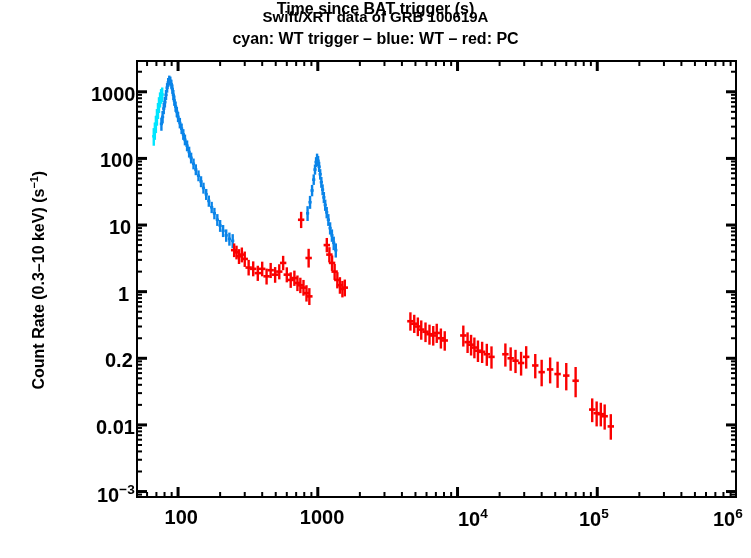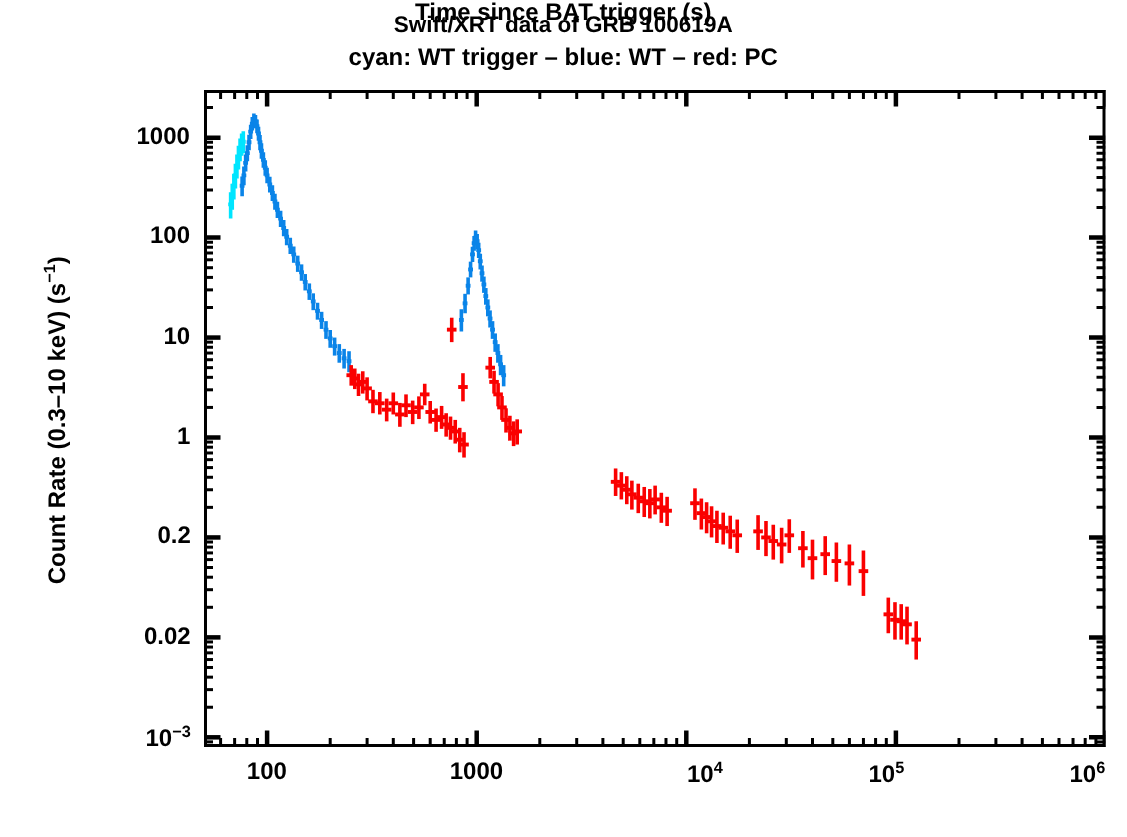--- a/index.html
+++ b/index.html
@@ -14,7 +14,7 @@
           font-size:16px;transform:rotate(-90deg);transform-origin:50% 50%;white-space:nowrap;}
   #plot{position:absolute;left:136px;top:60px;width:601px;height:438px;}
   svg{display:block;}
-  .tklab{position:absolute;font-size:16px;white-space:nowrap;}
+  .tklab{position:absolute;font-size:20px;white-space:nowrap;}
   sup{font-size:0.68em;vertical-align:super;}
 </style>
 </head>

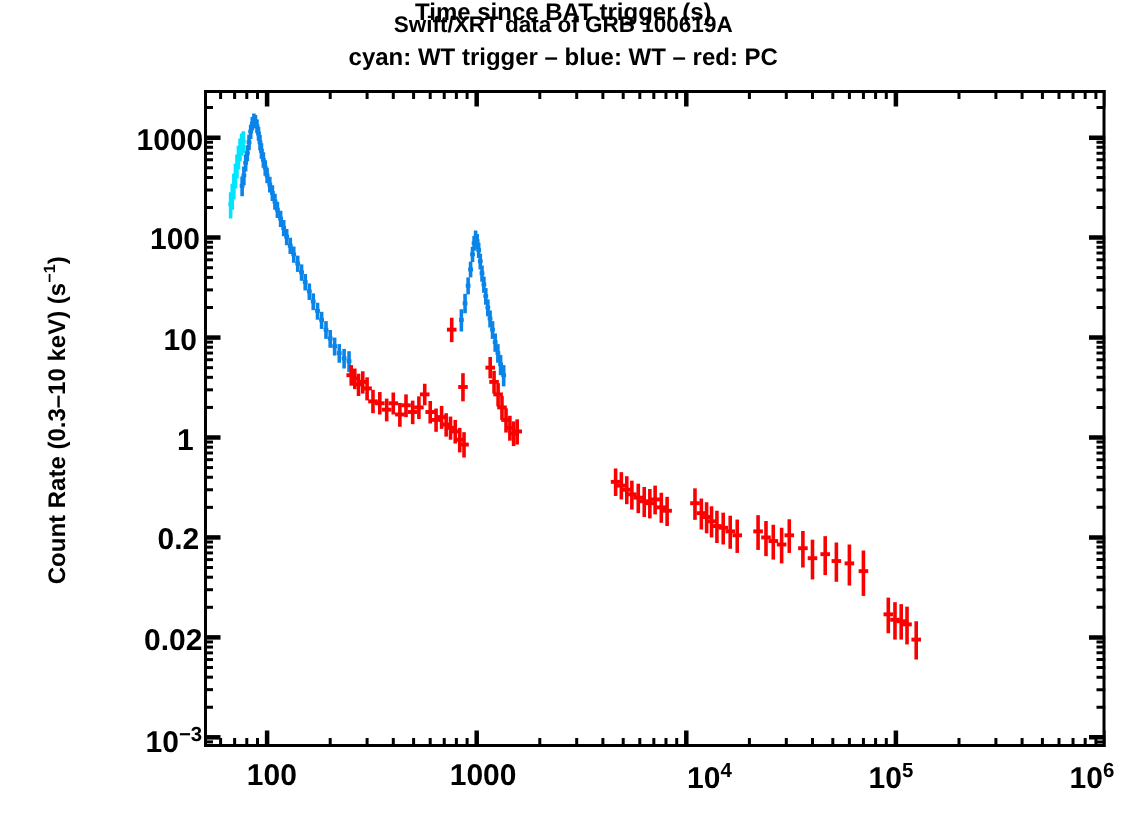--- a/index.html
+++ b/index.html
@@ -519,7 +519,7 @@
       <div class="tklab" style="left: 109px; top: 216.04px;">10</div>
       <div class="tklab" style="left: 118px; top: 282.666px;">1</div>
       <div class="tklab" style="left: 105px; top: 349.292px;">0.2</div>
-      <div class="tklab" style="left: 96px; top: 415.918px;">0.02</div>
+      <div class="tklab" style="left: 96px; top: 415.918px;">0.01</div>
       <div class="tklab" style="left: 97px; top: 482px;">10<sup>−3</sup></div>
     </div>
 

